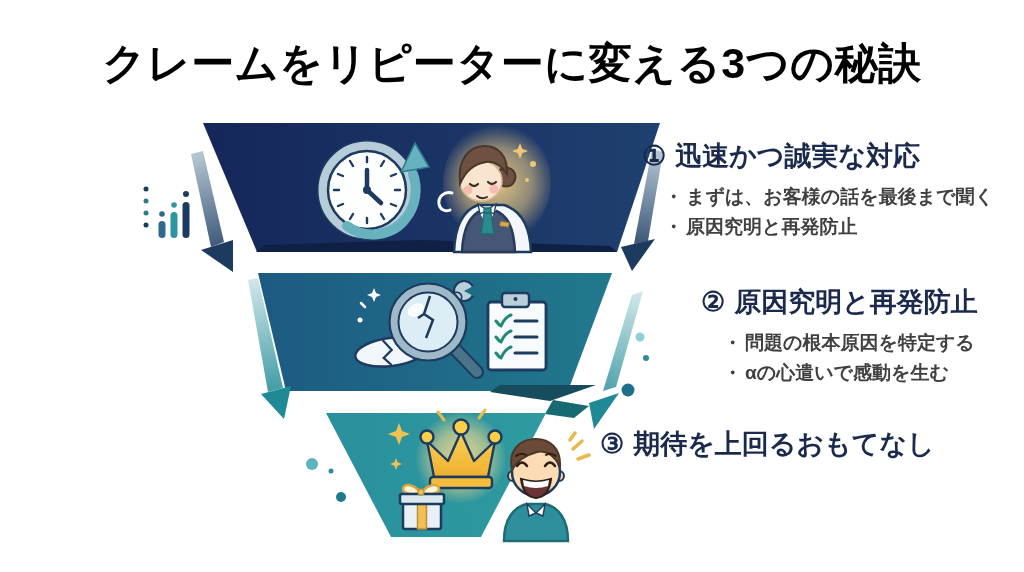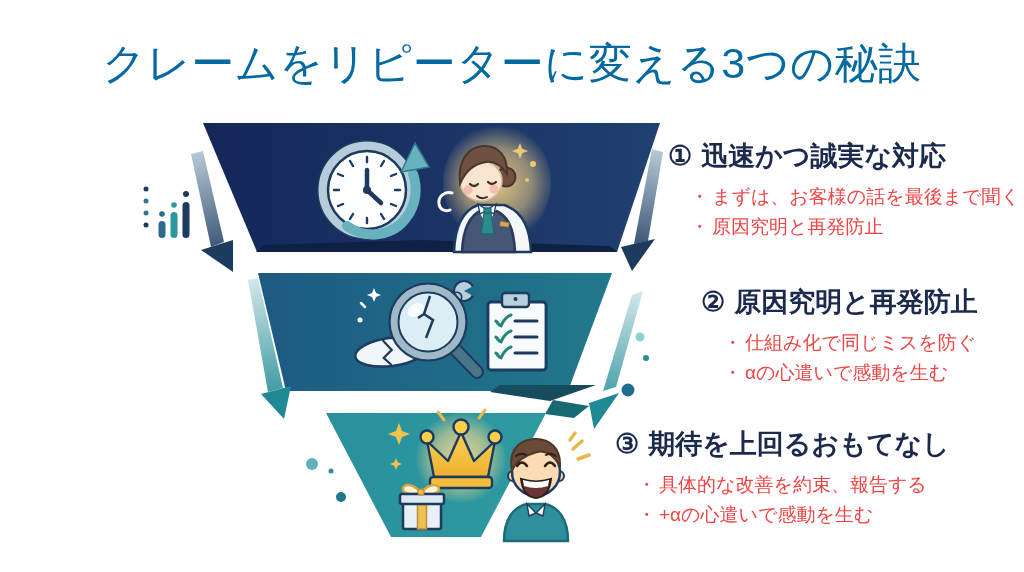--- a/index.html
+++ b/index.html
@@ -6,7 +6,7 @@
   body{width:1024px;height:572px;overflow:hidden;font-family:"Liberation Sans",sans-serif;position:relative;}
   .stage{position:absolute;left:0;top:0;width:1024px;height:572px;background:#ffffff;}
   .title{position:absolute;top:40px;left:0;width:1024px;text-align:center;margin:0;
-         font-size:43px;font-weight:400;color:#0369a1;letter-spacing:0.5px;line-height:1.1;}
+         font-size:43px;font-weight:700;color:#000000;letter-spacing:0.5px;line-height:1.1;}
   .art{position:absolute;left:0;top:0;width:1024px;height:572px;}
   .point{position:absolute;white-space:nowrap;}
   .point .heading{font-size:27px;font-weight:800;color:#1b2a4c;line-height:34px;}

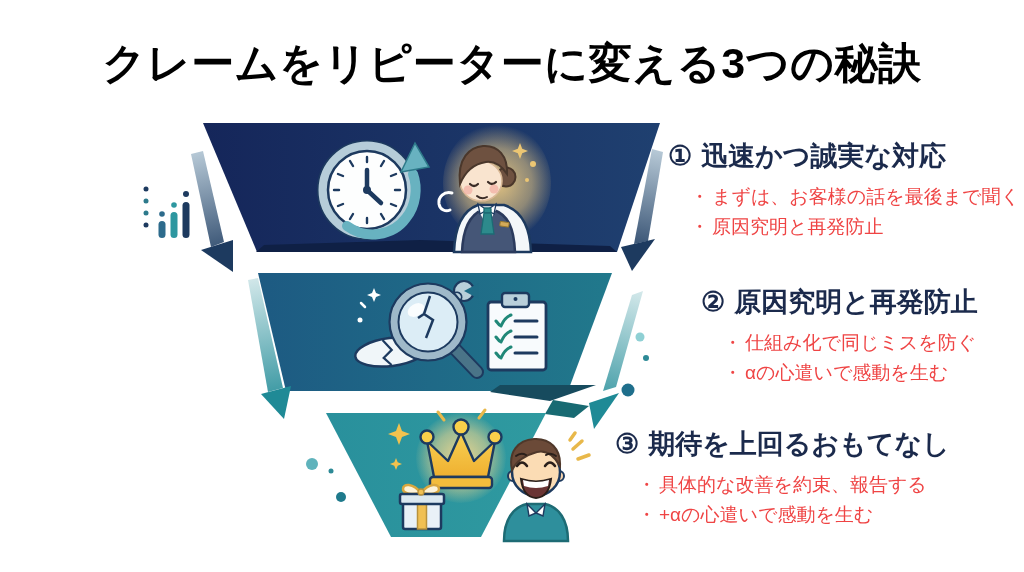--- a/index.html
+++ b/index.html
@@ -14,7 +14,7 @@
   .point ul{list-style:none;margin:9px 0 0 0;padding:0 0 0 22px;}
   .point li{font-size:19px;font-weight:400;color:#ef4444;line-height:30px;}
   .point .b{margin-right:3px;}
-  .p1{left:668px;top:139px;}
+  .p1{left:642px;top:139px;}
   .p2{left:661px;top:285px;margin-left:40px;}
   .p3{left:615px;top:427px;}
 </style>

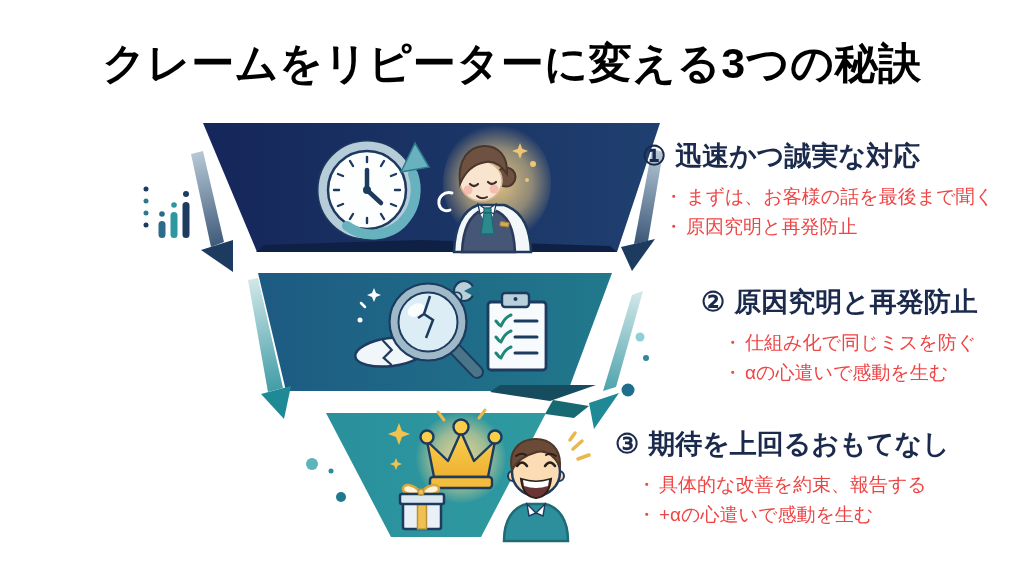--- a/index.html
+++ b/index.html
@@ -12,7 +12,7 @@
   .point .heading{font-size:27px;font-weight:800;color:#1b2a4c;line-height:34px;}
   .point .num{margin-right:9px;}
   .point ul{list-style:none;margin:9px 0 0 0;padding:0 0 0 22px;}
-  .point li{font-size:19px;font-weight:400;color:#ef4444;line-height:30px;}
+  .point li{font-size:19px;font-weight:700;color:#404040;line-height:30px;}
   .point .b{margin-right:3px;}
   .p1{left:642px;top:139px;}
   .p2{left:661px;top:285px;margin-left:40px;}

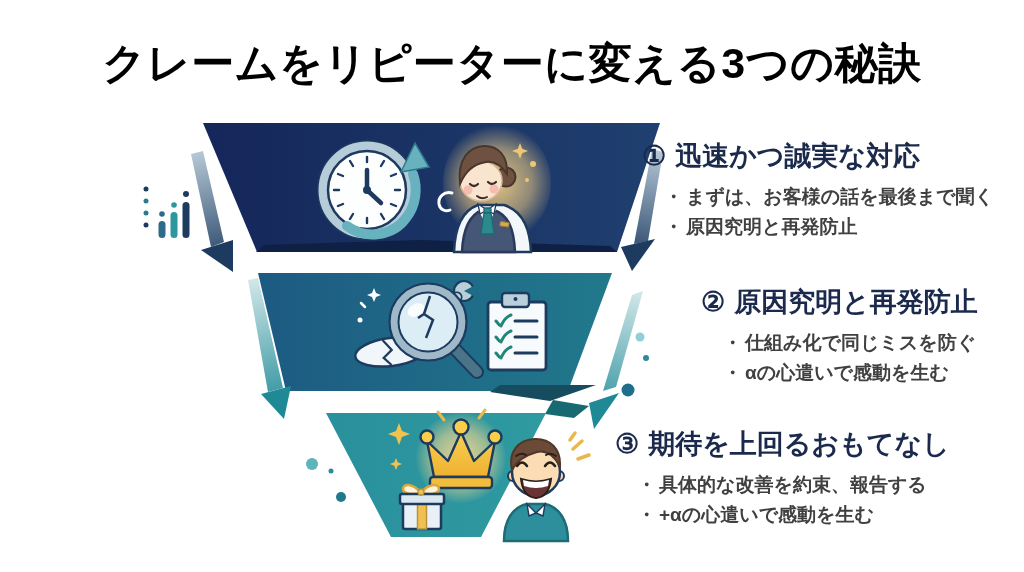--- a/index.html
+++ b/index.html
@@ -275,7 +275,7 @@
       <span class="num">②</span><span>原因究明と再発防止</span>
     </div>
     <ul>
-      <li><span class="b">・</span><span>仕組み化で同じミスを防ぐ</span></li>
+      <li><span class="b">・</span><span>問題の根本原因を特定する</span></li>
       <li><span class="b">・</span><span>αの心遣いで感動を生む</span></li>
     </ul>
   </section>

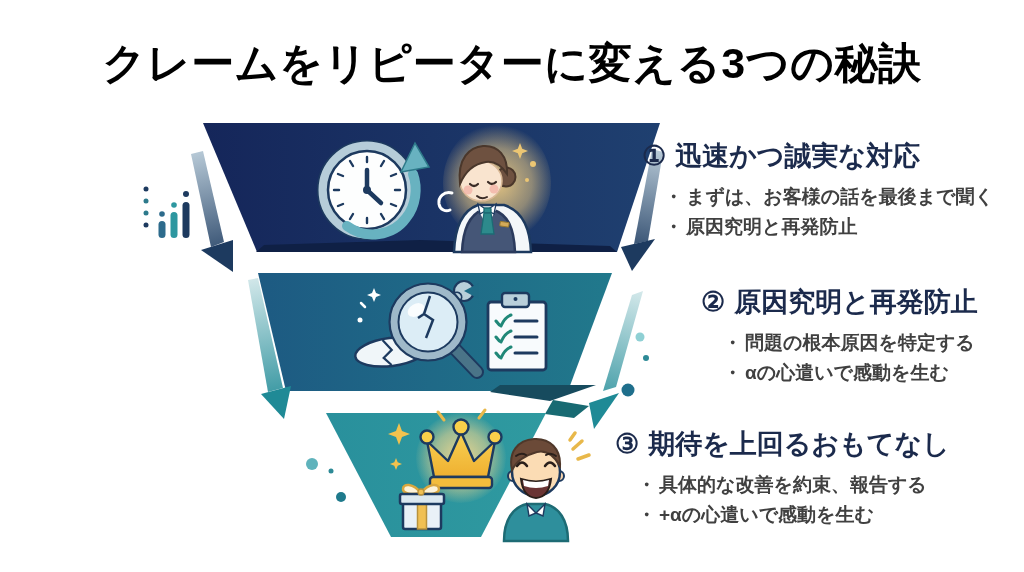--- a/index.html
+++ b/index.html
@@ -16,7 +16,7 @@
   .point .b{margin-right:3px;}
   .p1{left:642px;top:139px;}
   .p2{left:661px;top:285px;margin-left:40px;}
-  .p3{left:615px;top:427px;}
+  .p3{left:600px;top:427px;}
 </style>
 </head>
 <body>

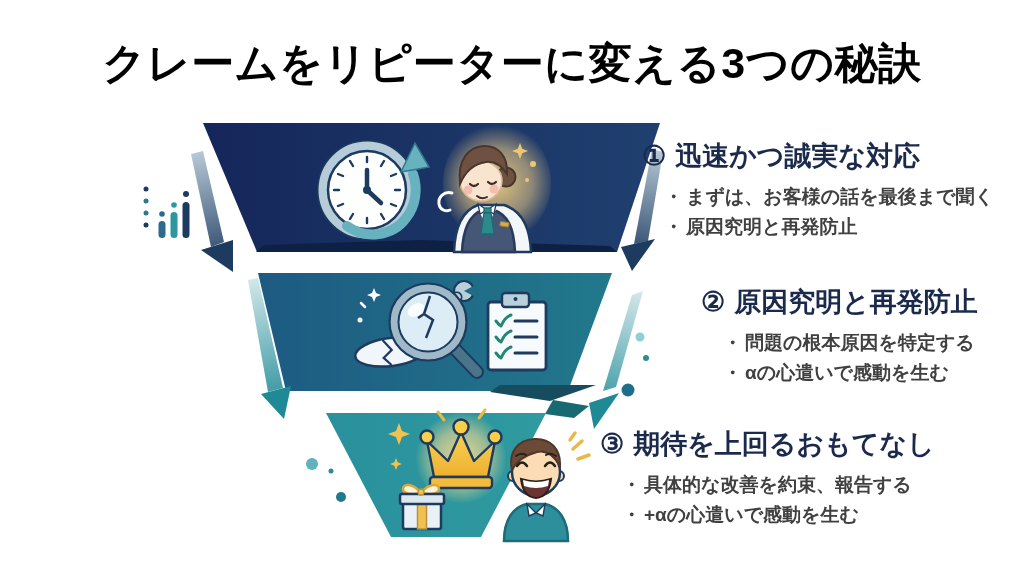--- a/index.html
+++ b/index.html
@@ -284,10 +284,6 @@
     <div class="heading">
       <span class="num">③</span><span>期待を上回るおもてなし</span>
     </div>
-    <ul>
-      <li><span class="b">・</span><span>具体的な改善を約束、報告する</span></li>
-      <li><span class="b">・</span><span>+αの心遣いで感動を生む</span></li>
-    </ul>
   </section>
 
 </div>

